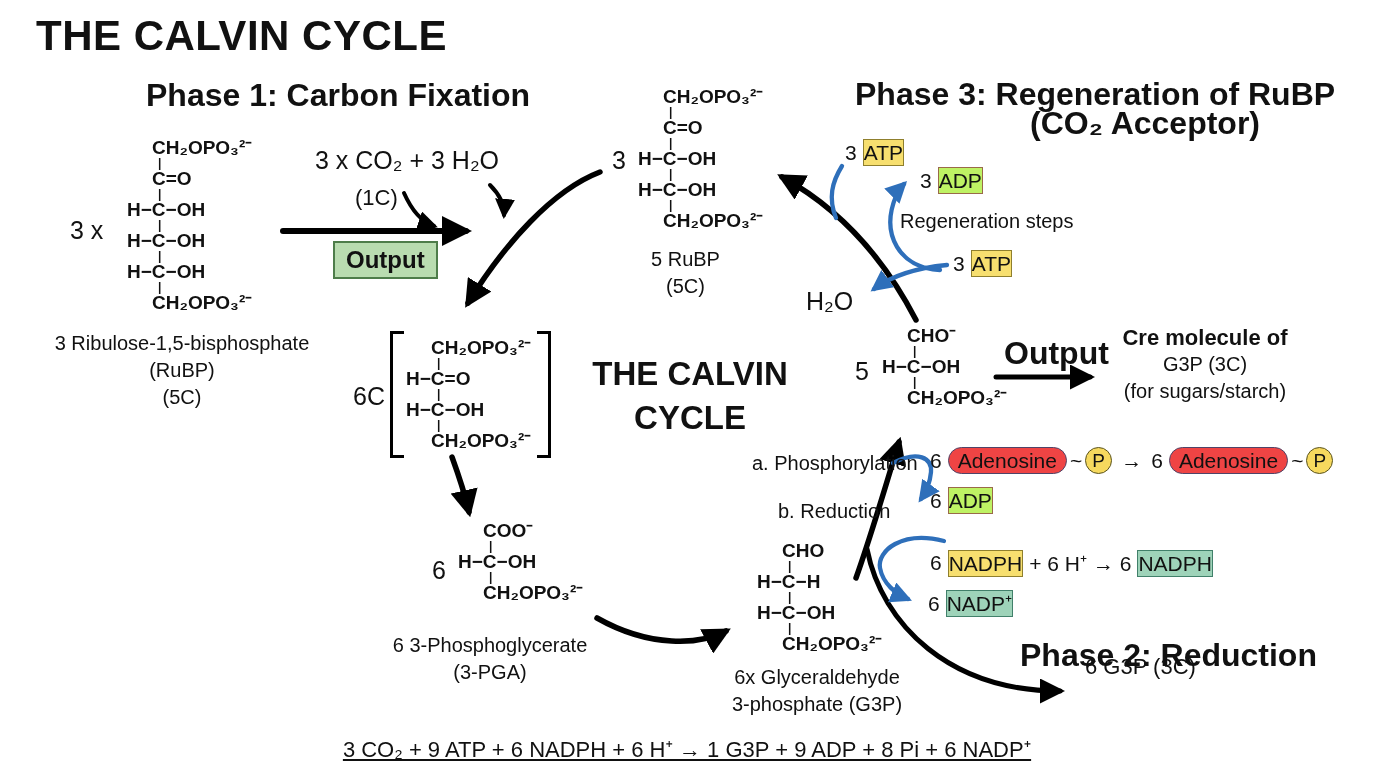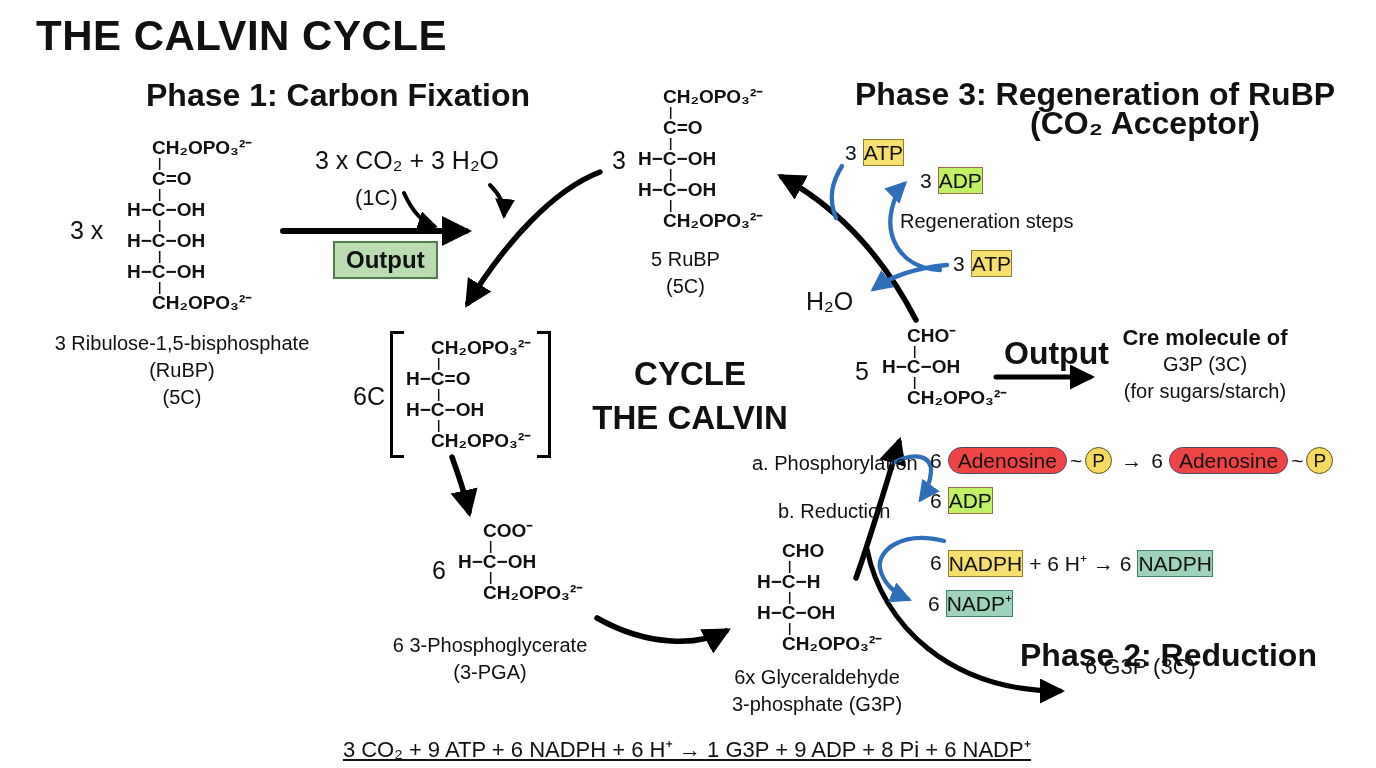--- a/index.html
+++ b/index.html
@@ -75,8 +75,8 @@
     <div>(CO₂ Acceptor)</div>
   </div>
   <div class="abs ctr" style="left:570px;top:352px;width:240px;">
+    <div>THE CALVIN</div>
     <div>CYCLE</div>
-    <div>THE CALVIN</div>
   </div>
 
   <div class="abs big" style="left:315px;top:146px;">3 x CO₂ + 3 H₂O</div>

